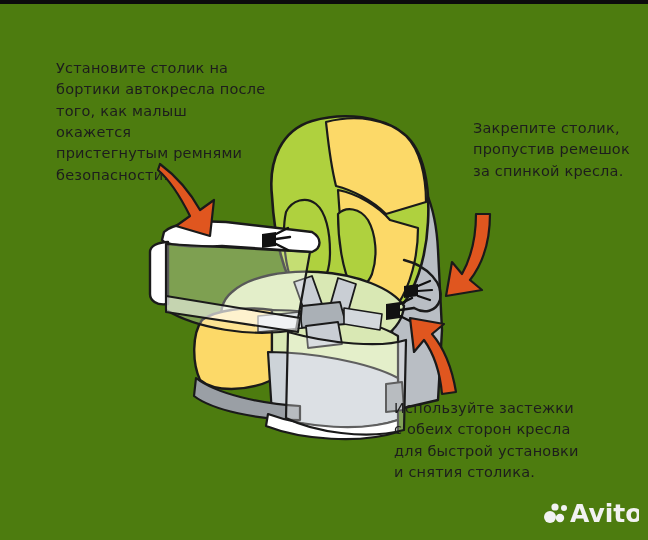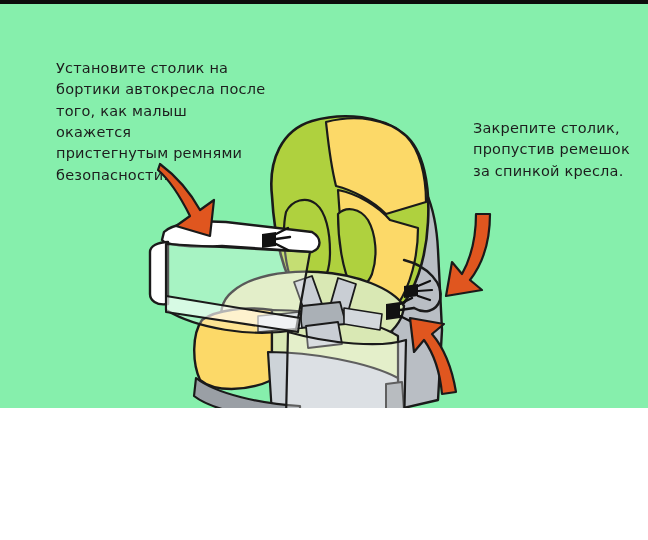--- a/index.html
+++ b/index.html
@@ -13,8 +13,8 @@
   #page {
     position: relative;
     width: 648px;
-    height: 408px;
-    background: #86efac;
+    height: 540px;
+    background: #4d7c0f;
     overflow: hidden;
   }
   #top-bar {

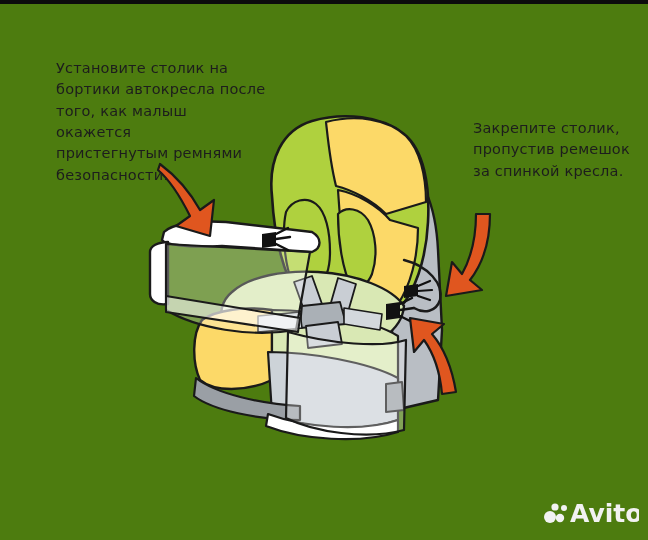--- a/index.html
+++ b/index.html
@@ -241,6 +241,10 @@
 пропустив ремешок
 за спинкой кресла.</div>
 
+  <div class="callout" id="callout-clasps">Используйте застежки
+с обеих сторон кресла
+для быстрой  установки
+и снятия столика.</div>
 
   <svg id="watermark" viewBox="0 0 96 28">
     <g>

